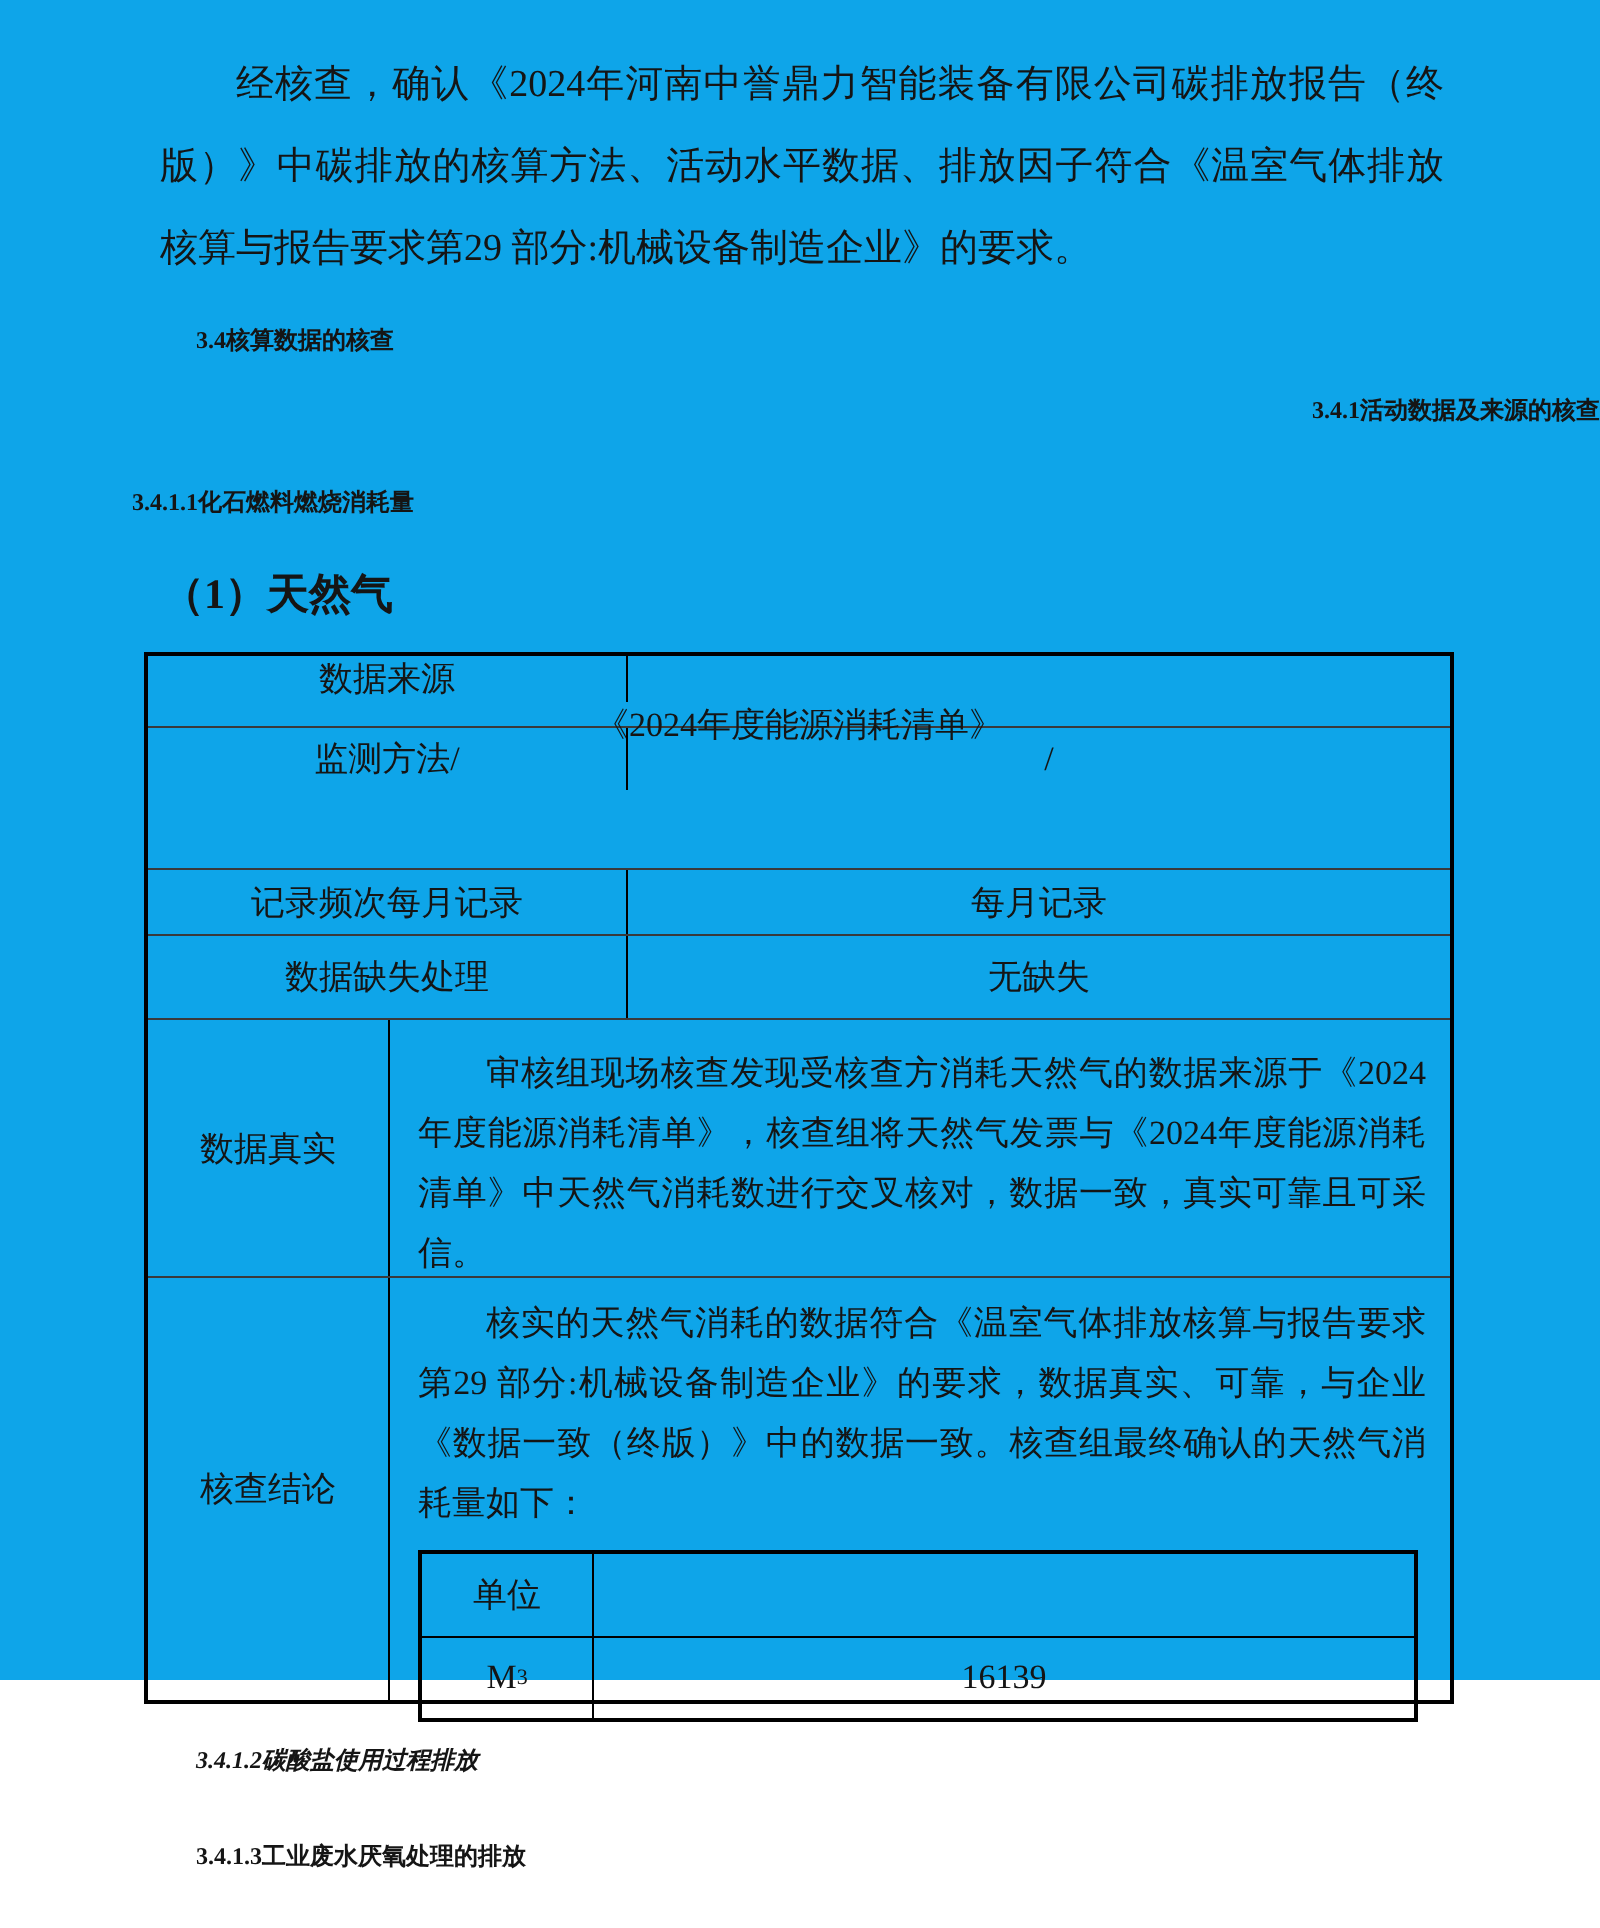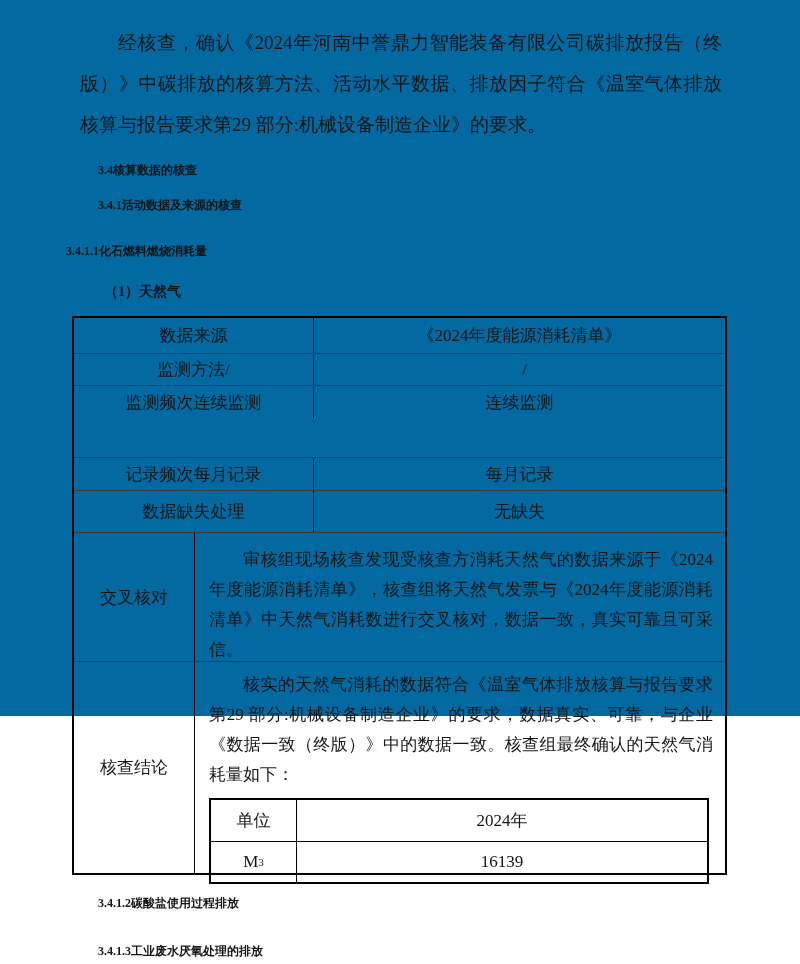--- a/index.html
+++ b/index.html
@@ -10,7 +10,7 @@
     color: #151515;
     overflow: hidden;
   }
-  .page { width: 800px; height: 716px; background: #0369a1; position: relative; }
+  .page { width: 800px; height: 840px; background: #0ea5e9; position: relative; }
 
   .intro {
     padding: 22px 78px 0 80px;

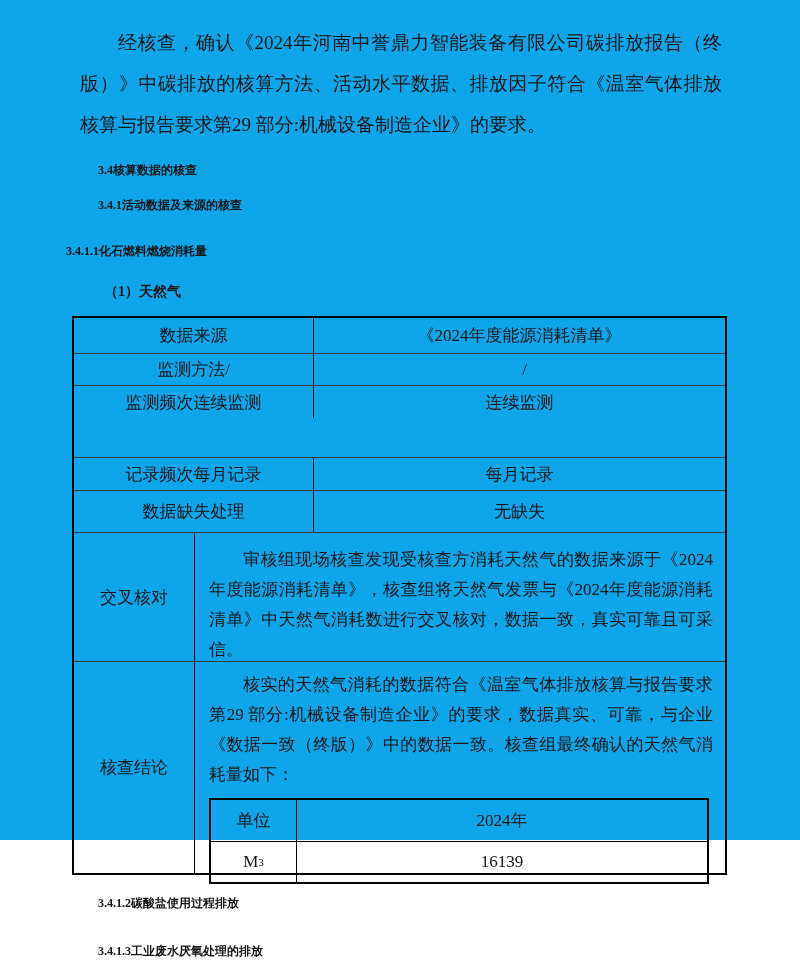--- a/index.html
+++ b/index.html
@@ -26,7 +26,7 @@
     line-height: 24px;
   }
   .hd-34    { margin: 13px 0 0 98px; }
-  .hd-341   { margin: 11px 0 0 98px; }
+  .hd-341   { margin: 11px 0 0 98px; text-align: right; }
   .hd-3411  { margin: 22px 0 0 66px; }
   .item-gas { margin: 20px 0 0 104px; font-size: 14px; font-weight: bold; }
 

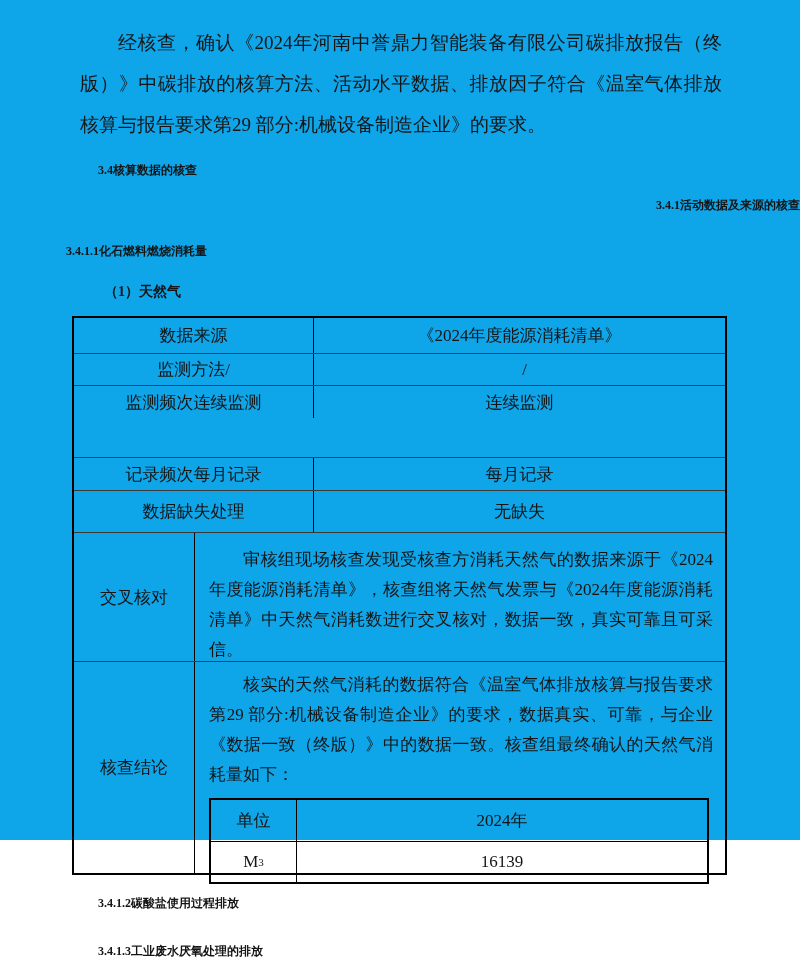--- a/index.html
+++ b/index.html
@@ -28,7 +28,7 @@
   .hd-34    { margin: 13px 0 0 98px; }
   .hd-341   { margin: 11px 0 0 98px; text-align: right; }
   .hd-3411  { margin: 22px 0 0 66px; }
-  .item-gas { margin: 20px 0 0 104px; font-size: 14px; font-weight: bold; }
+  .item-gas { margin: 20px 0 0 81px; font-size: 21px; font-weight: bold; }
 
   
   .vtable {

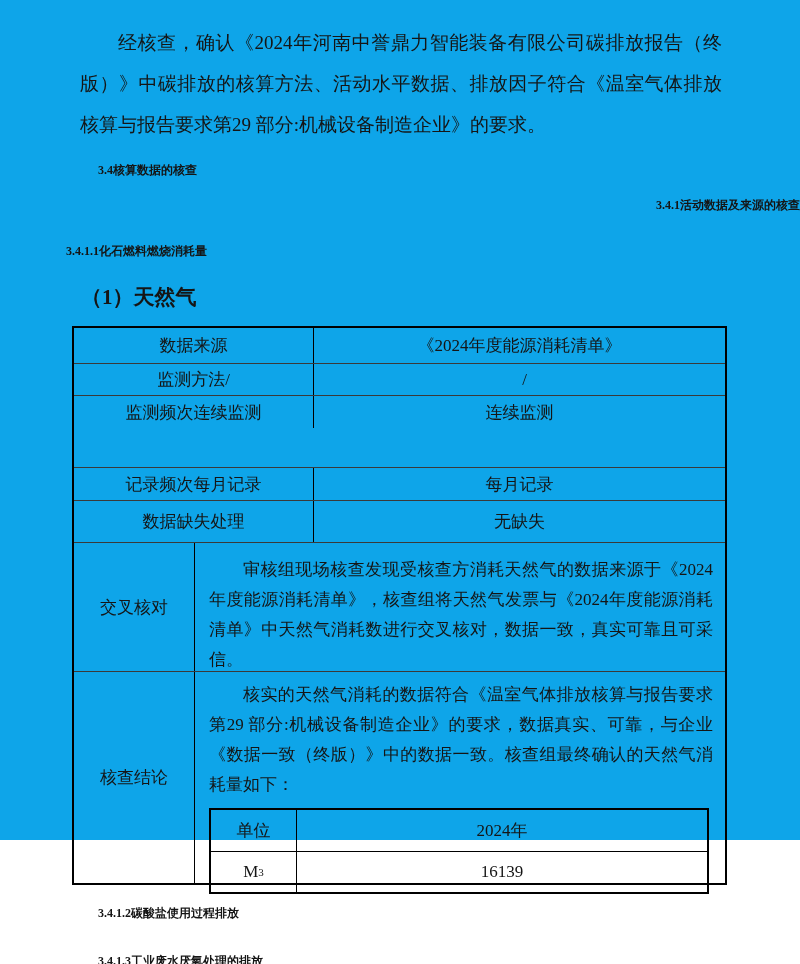--- a/index.html
+++ b/index.html
@@ -38,7 +38,7 @@
     font-size: 17px;
   }
   .vrow { display: flex; border-top: 1px solid #3a3a3a; }
-  .vrow:first-child { border-top: none; }
+  .vrow:first-child { border-top: none; flex-direction: column; }
   .lbl {
     width: 240px;
     border-right: 1px solid #000;

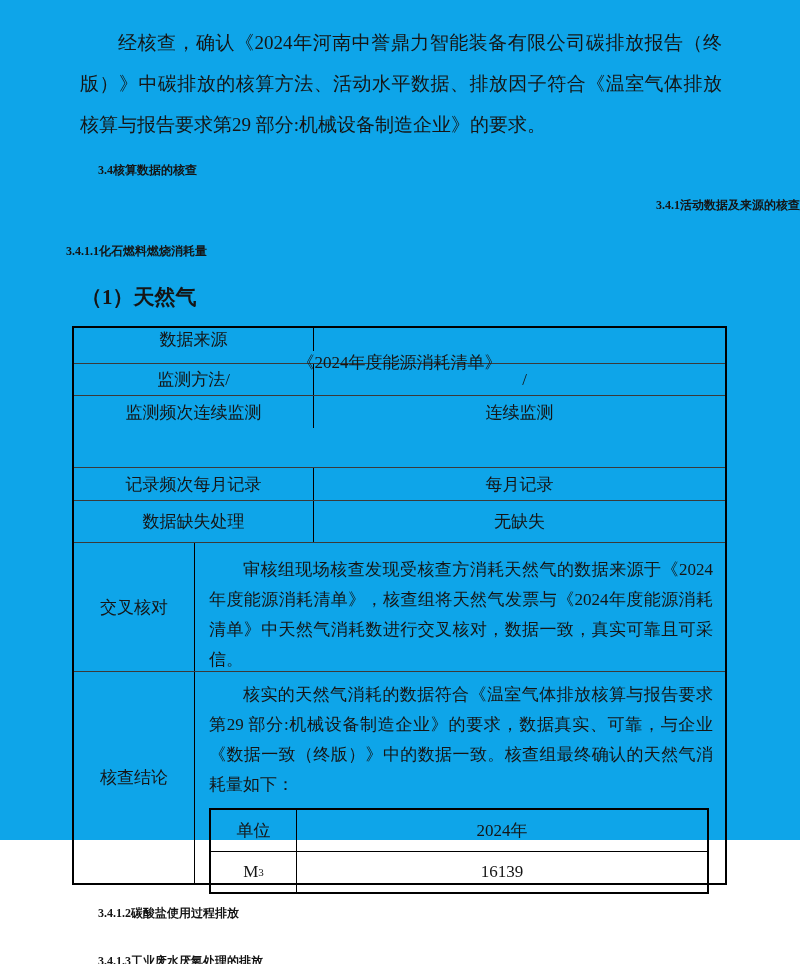--- a/index.html
+++ b/index.html
@@ -120,10 +120,6 @@
       <div class="val">/</div>
     </div>
 
-    <div class="vrow r2">
-      <div class="lbl">监测频次连续监测</div>
-      <div class="val">连续监测</div>
-    </div>
 
     <div class="vrow r3">
       <div class="lbl">记录频次每月记录</div>

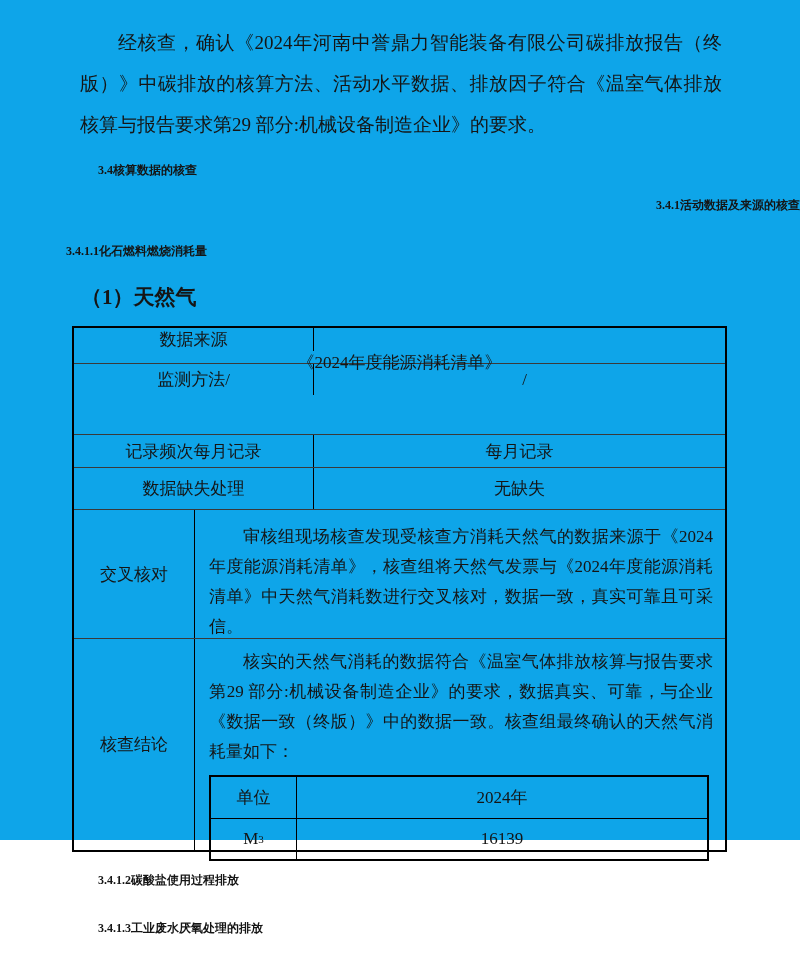--- a/index.html
+++ b/index.html
@@ -132,7 +132,7 @@
     </div>
 
     <div class="vrow cross">
-      <div class="lbl narrow">交叉核对</div>
+      <div class="lbl narrow">数据真实</div>
       <div class="cell">
         <p class="cellp">审核组现场核查发现受核查方消耗天然气的数据来源于《2024年度能源消耗清单》，核查组将天然气发票与《2024年度能源消耗清单》中天然气消耗数进行交叉核对，数据一致，真实可靠且可采信。</p>
       </div>

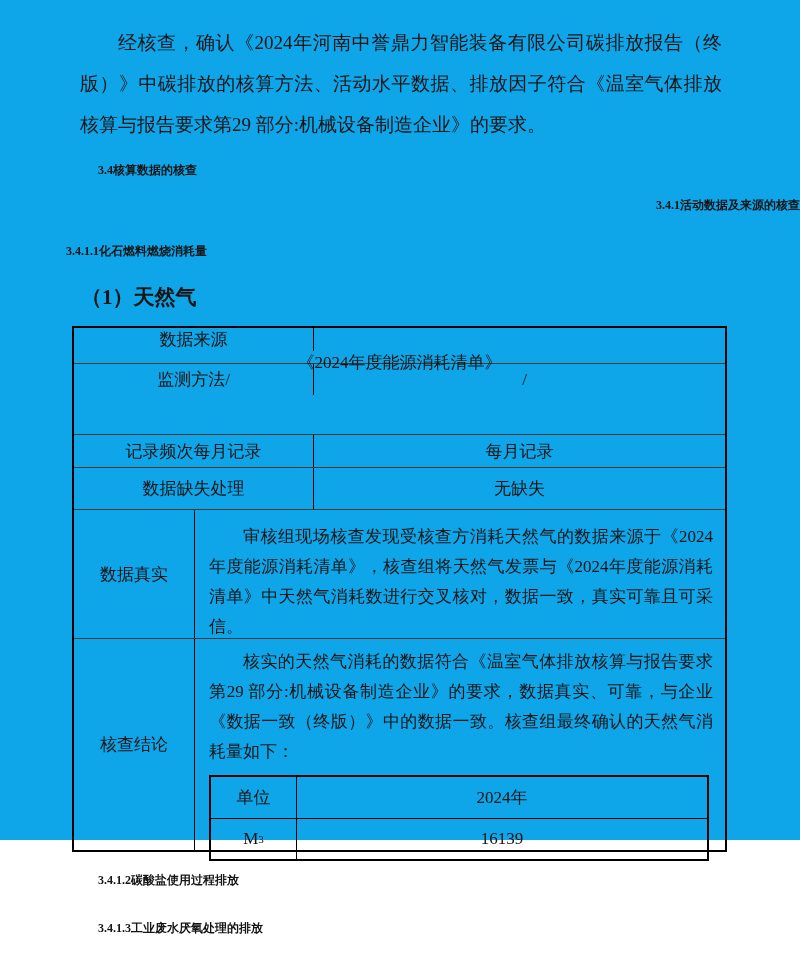--- a/index.html
+++ b/index.html
@@ -145,7 +145,6 @@
         <div class="ntable">
           <div class="nrow">
             <div class="ncell-h">单位</div>
-            <div class="ncell-v">2024年</div>
           </div>
           <div class="nrow">
             <div class="ncell-h">

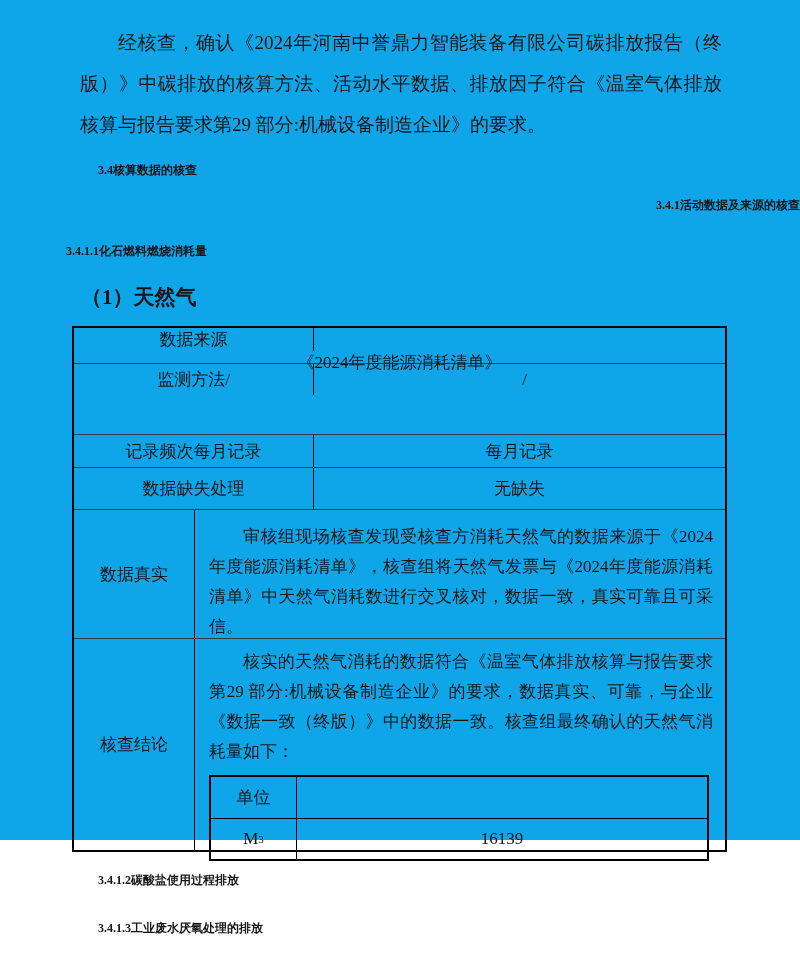--- a/index.html
+++ b/index.html
@@ -88,7 +88,7 @@
   }
   sup { font-size: 11px; line-height: 0; }
 
-  .hd-3412 { margin: 16px 0 0 98px; }
+  .hd-3412 { margin: 16px 0 0 98px; font-style: italic; }
   .p-3412 {
     margin: 16px 78px 0 80px;
     font-size: 19px;

